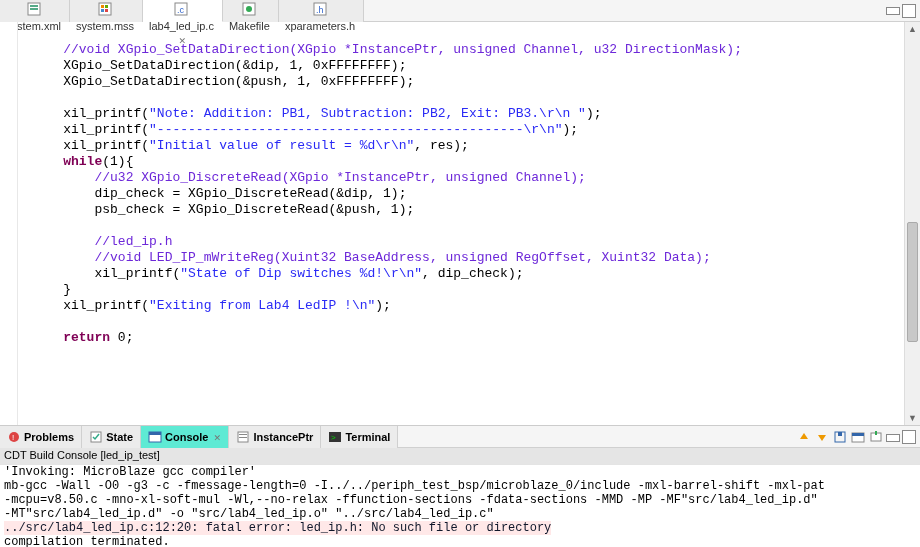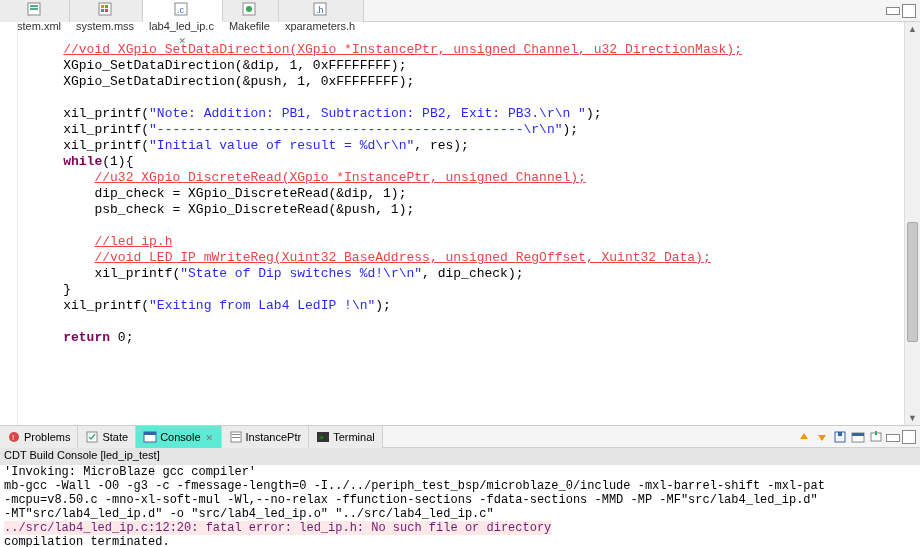--- a/index.html
+++ b/index.html
@@ -25,7 +25,7 @@
 .vscroll .arrow.up { top: 0; }
 .vscroll .arrow.dn { bottom: 0; }
 
-.tok-comment { color: #ef4444; text-decoration: underline; }
+.tok-comment { color: #6d28d9; }
 .tok-string { color: #2a2af5; }
 .tok-keyword { color: #7f0055; font-weight: bold; }
 .highlight-line { background: #e8f0fe; display: block; }

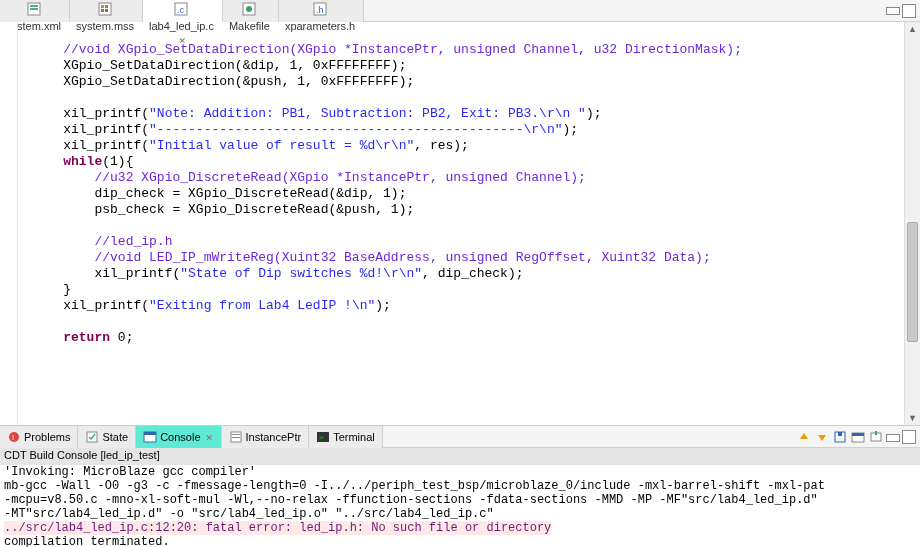--- a/index.html
+++ b/index.html
@@ -35,7 +35,7 @@
 .btab { display: flex; align-items: center; gap: 3px; padding: 2px 7px; height: 22px; border-right: 1px solid #d0d0d0; background: #ececec; cursor: pointer; }
 .btab.active { background: #5eead4; }
 .btab-icon { width: 14px; height: 14px; }
-.btab-label { font-size: 11px; }
+.btab-label { font-size: 11px; font-weight: bold; }
 .btab .tab-close { margin-left: 2px; }
 .bottom-tabs-right { margin-left: auto; display: flex; gap: 2px; padding-right: 4px; align-items: center; }
 .tool-icon { width: 16px; height: 16px; display: flex; align-items: center; justify-content: center; }

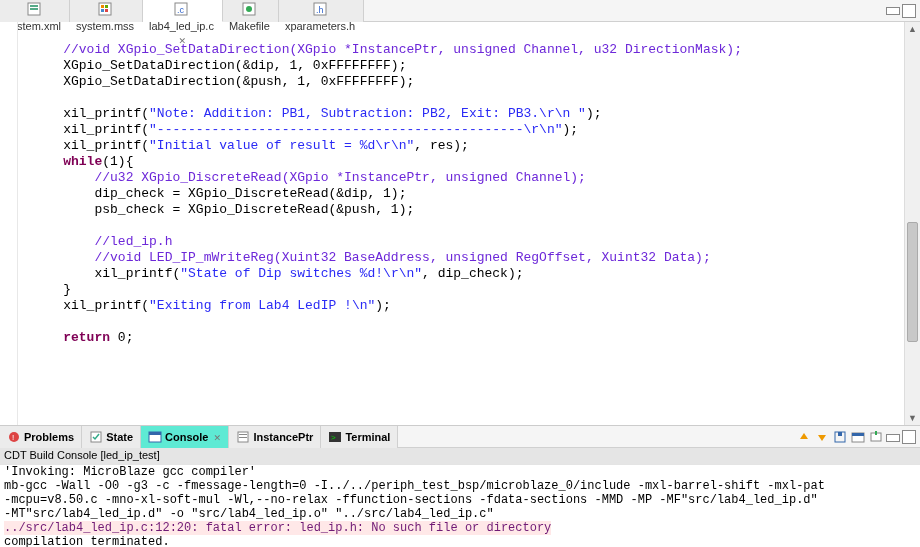--- a/index.html
+++ b/index.html
@@ -42,7 +42,7 @@
 
 .console-title-bar { height: 17px; background: #e5e5e5; border-bottom: 1px solid #e4e4e4; padding: 1px 4px; font-size: 11px; }
 .console-body { flex: 1; overflow: auto; font-family: Consolas, "Courier New", monospace; font-size: 12px; line-height: 14px; padding: 0 4px; white-space: pre; }
-.console-err { color: #701a75; background: #ffe8e8; }
+.console-err { color: #0f172a; background: #ffe8e8; }
 
 svg { display: block; }
 </style>

